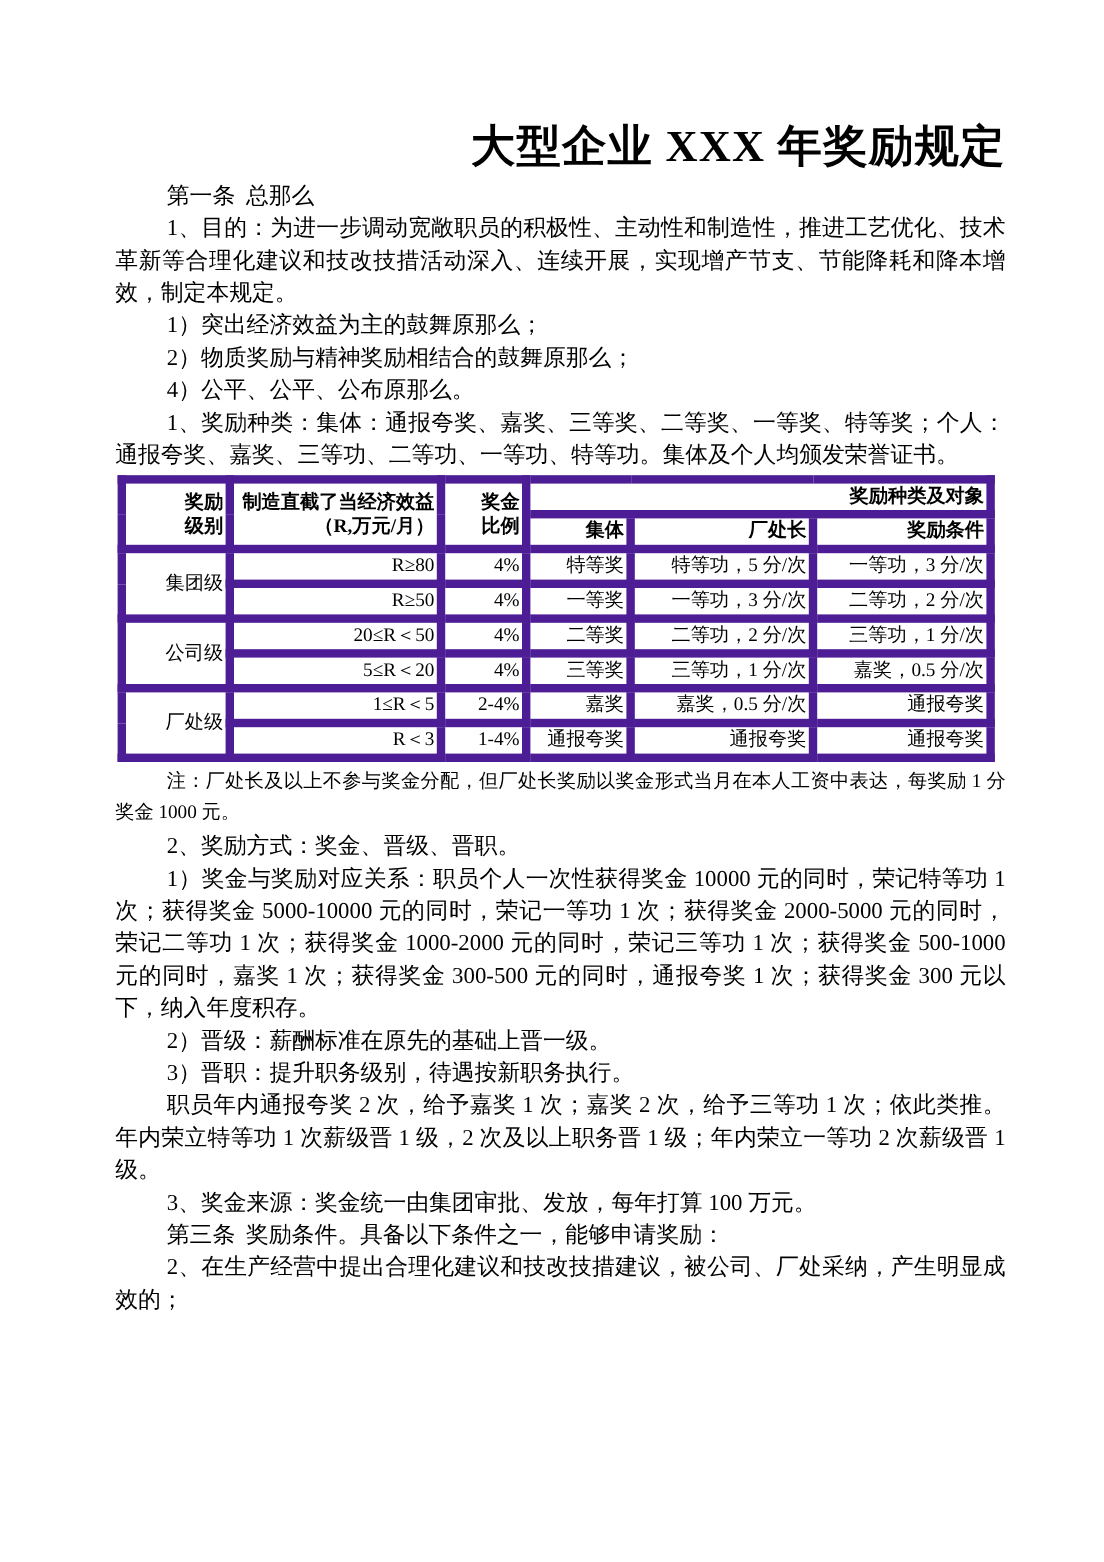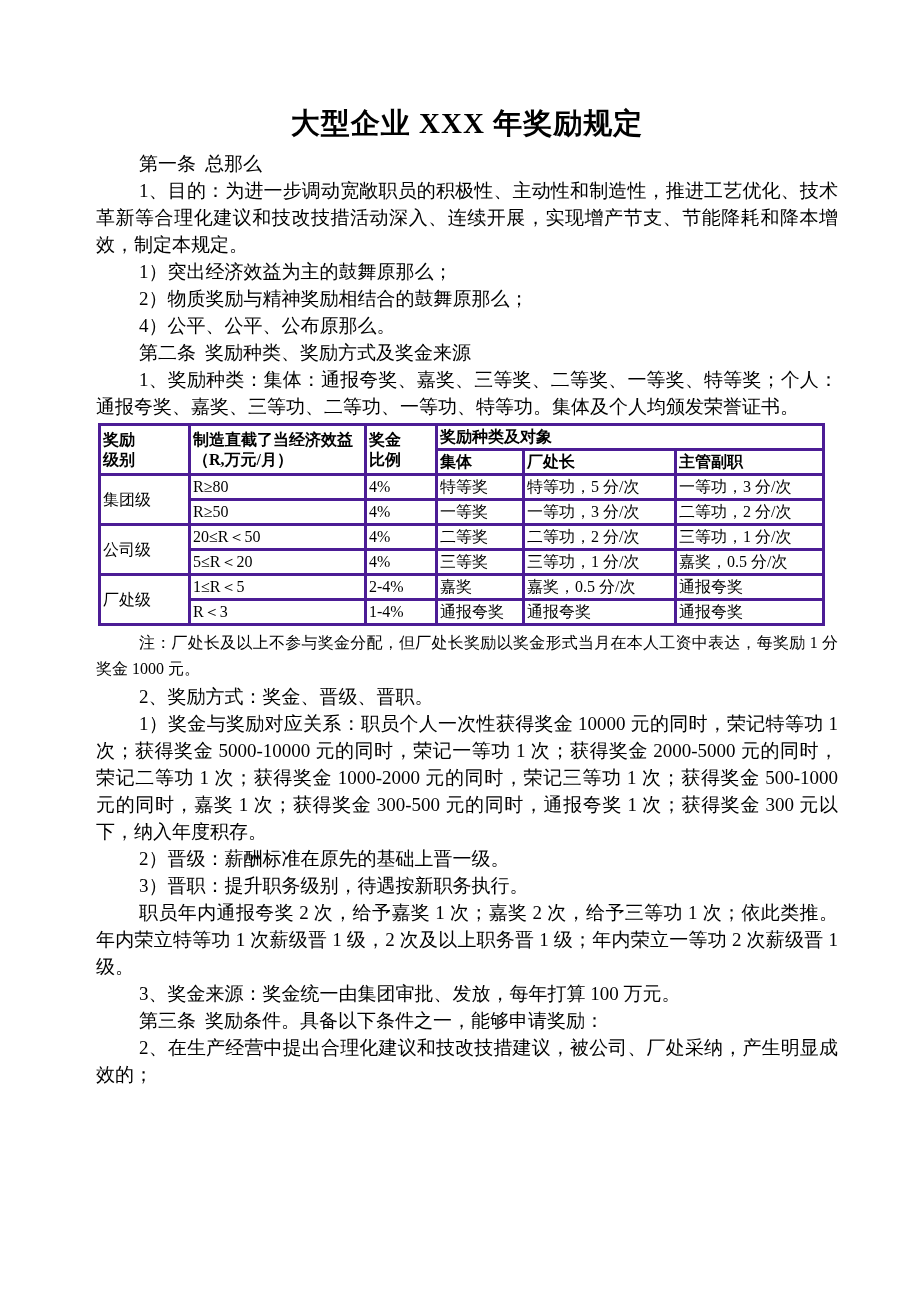--- a/index.html
+++ b/index.html
@@ -17,9 +17,9 @@
     padding-top: 104px;
   }
   .doc-title {
-    font-size: 29px;
+    font-size: 37px;
     font-weight: bold;
-    text-align: center;
+    text-align: right;
     line-height: 38px;
     margin: 0 0 8px 0;
     letter-spacing: 1px;

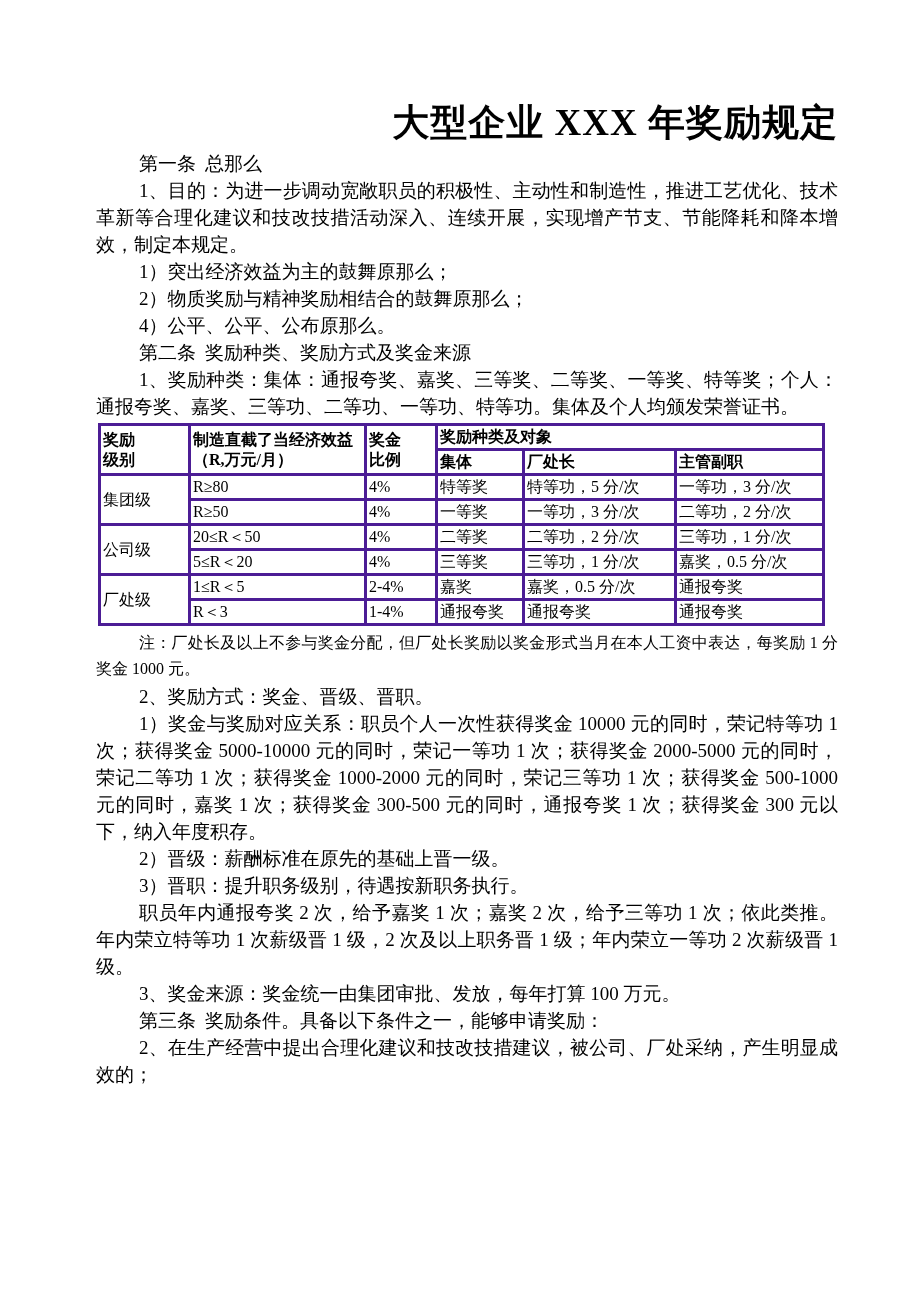--- a/index.html
+++ b/index.html
@@ -79,7 +79,6 @@
   <p class="para">2）物质奖励与精神奖励相结合的鼓舞原那么；</p>
   <p class="para">4）公平、公平、公布原那么。</p>
 
-  <p class="para"><span class="lead">第二条</span><span>奖励种类、奖励方式及奖金来源</span></p>
 
   <p class="para">1、奖励种类：集体：通报夸奖、嘉奖、三等奖、二等奖、一等奖、特等奖；个人：通报夸奖、嘉奖、三等功、二等功、一等功、特等功。集体及个人均颁发荣誉证书。</p>
 

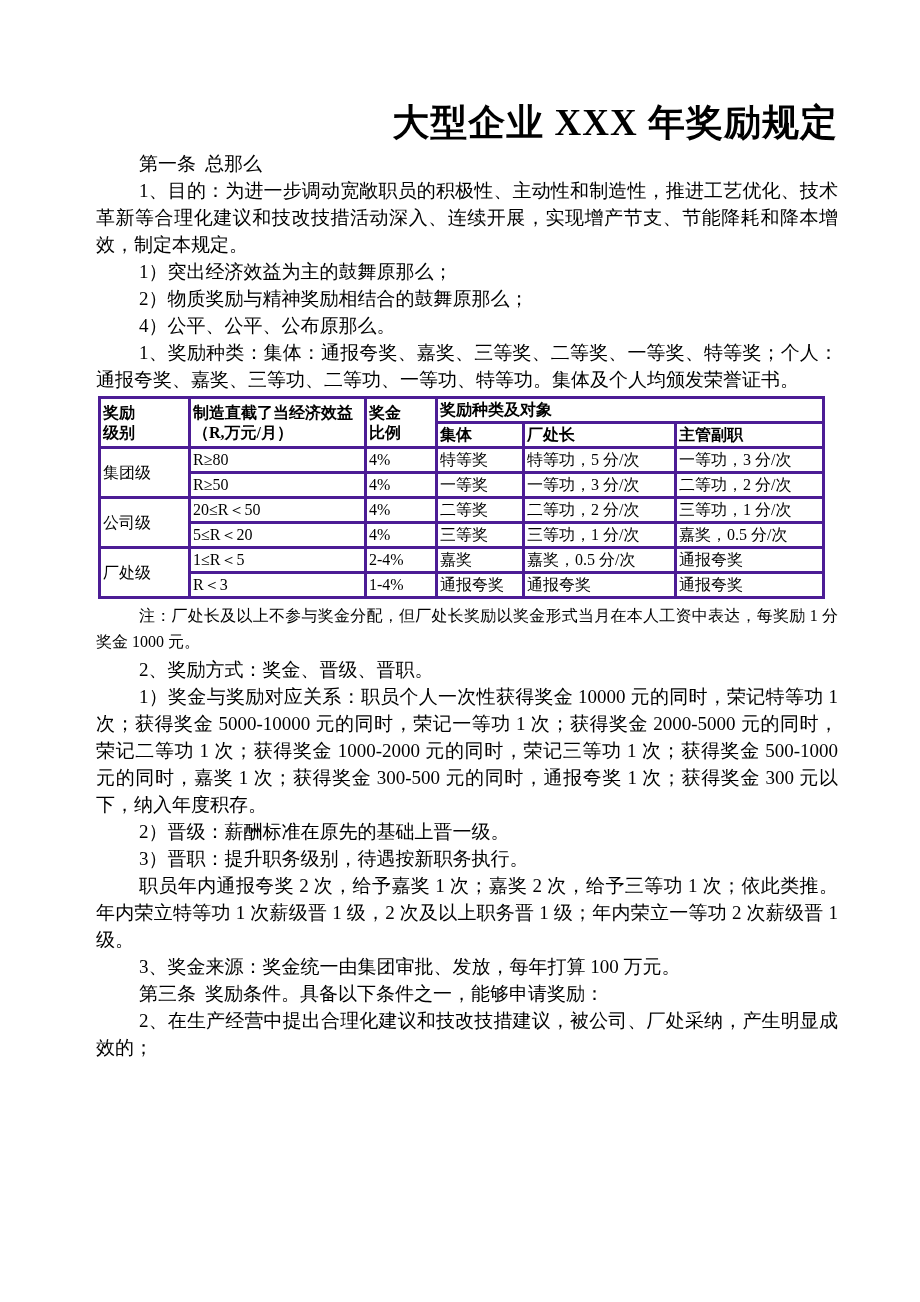--- a/index.html
+++ b/index.html
@@ -52,8 +52,8 @@
   }
   table.reward-table th,
   table.reward-table td {
-    border: 3px solid #4c1d95;
-    text-align: left;
+    border: 7px solid #4c1d95;
+    text-align: right;
     vertical-align: middle;
     padding: 0 2px;
     height: 22px;

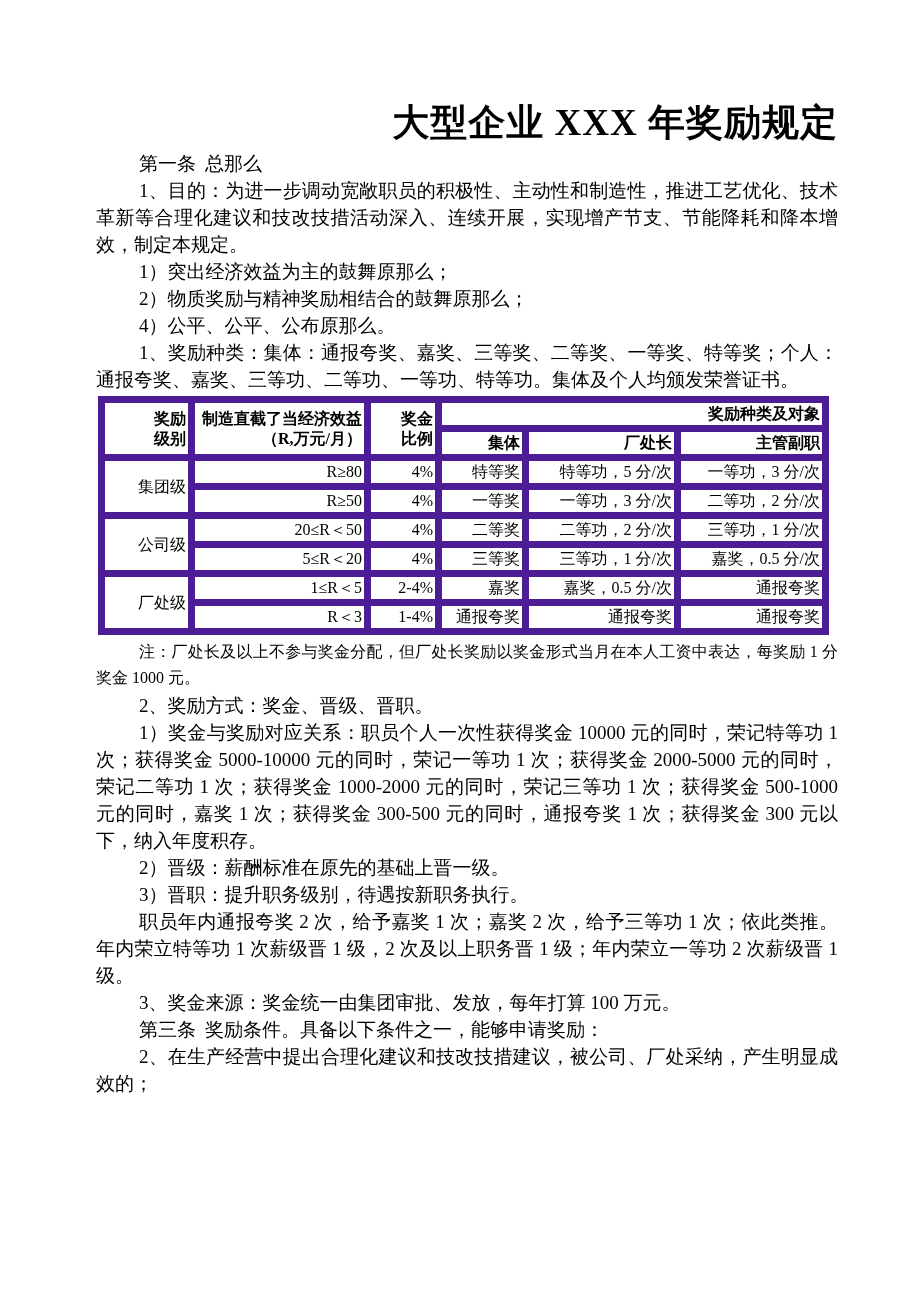--- a/index.html
+++ b/index.html
@@ -110,7 +110,7 @@
       <tr>
         <th>集体</th>
         <th>厂处长</th>
-        <th>主管副职</th>
+        <th>奖励条件</th>
       </tr>
     </thead>
     <tbody>

